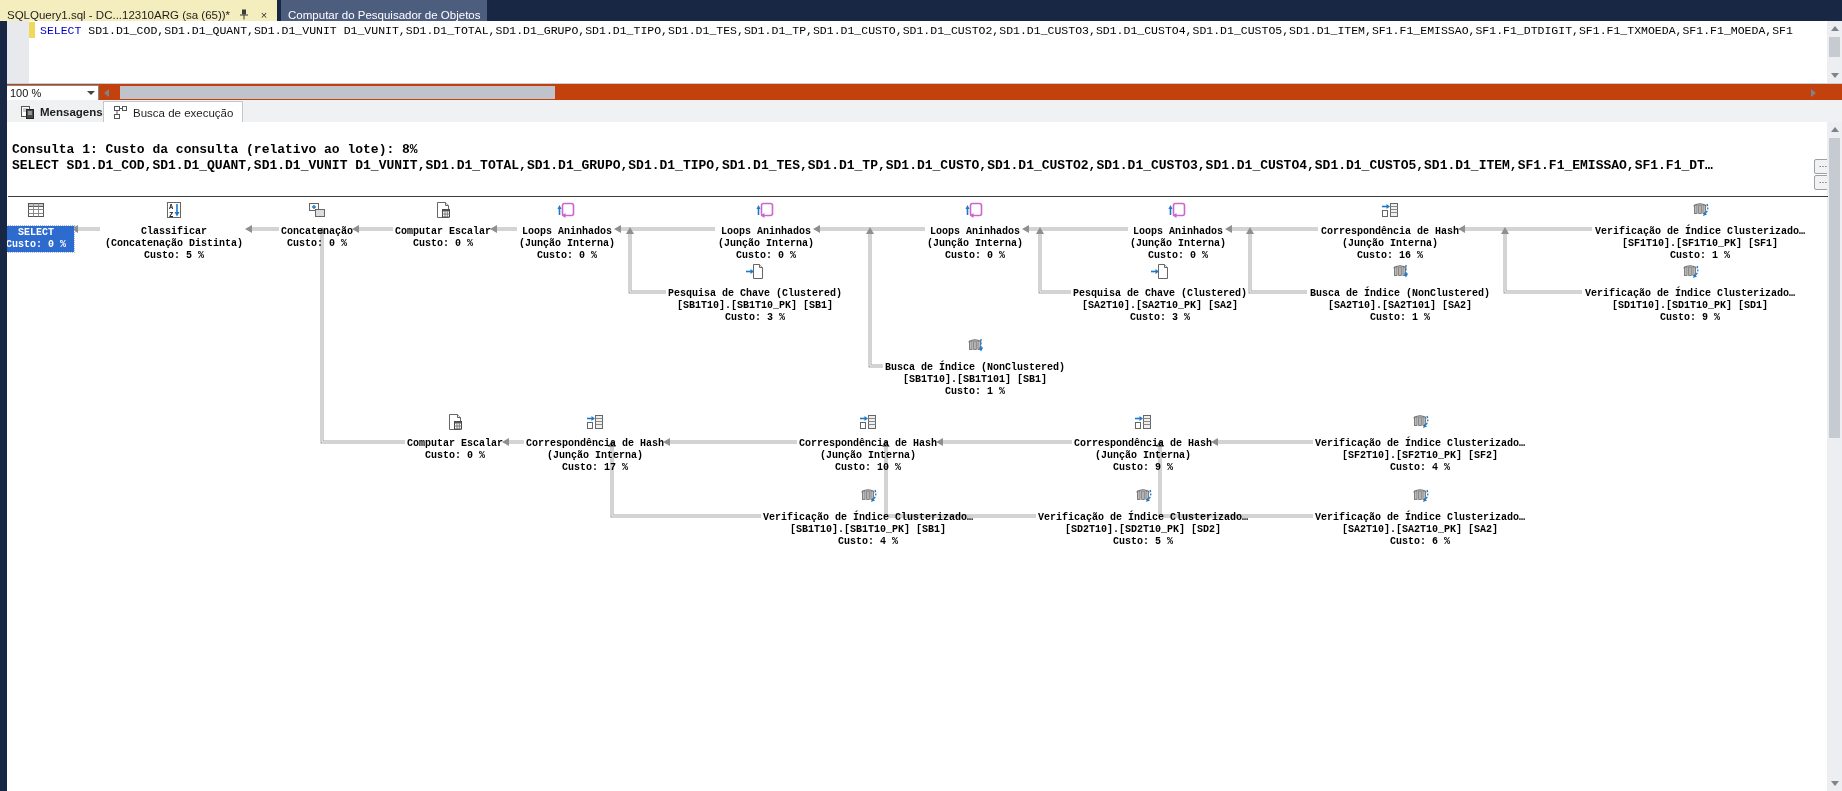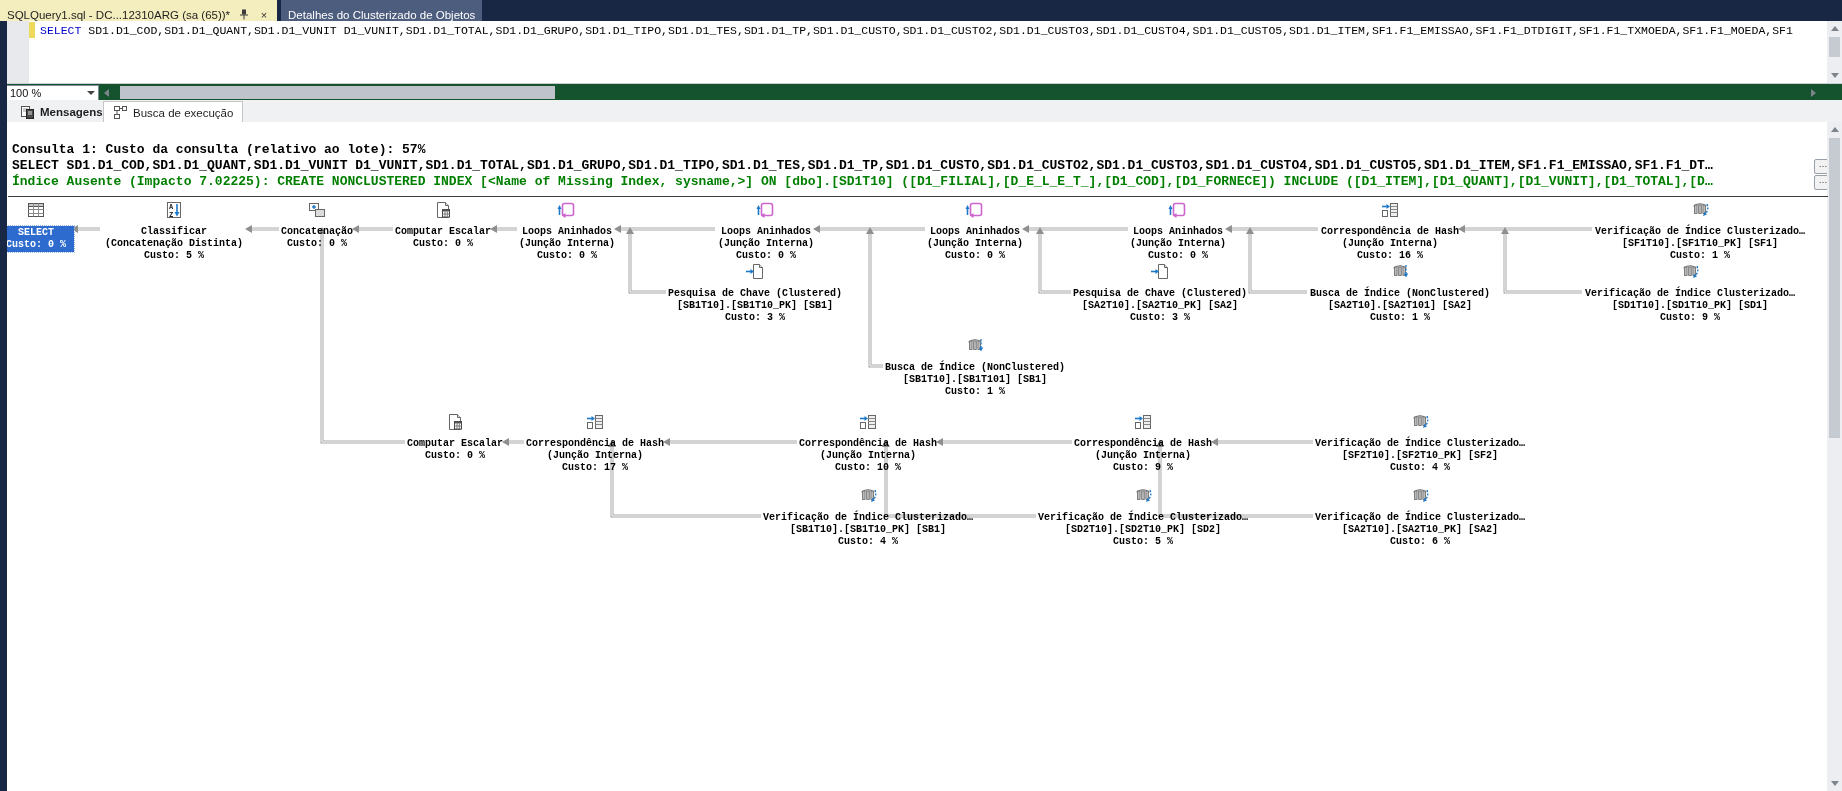--- a/index.html
+++ b/index.html
@@ -73,7 +73,7 @@
       <span class="tabglyph">×</span>
     </div>
     <div class="doctab inactive">
-      <span>Detalhes do Clusterizado de Objetos</span>
+      <span>Computar do Pesquisador de Objetos</span>
     </div>
   </div>
 

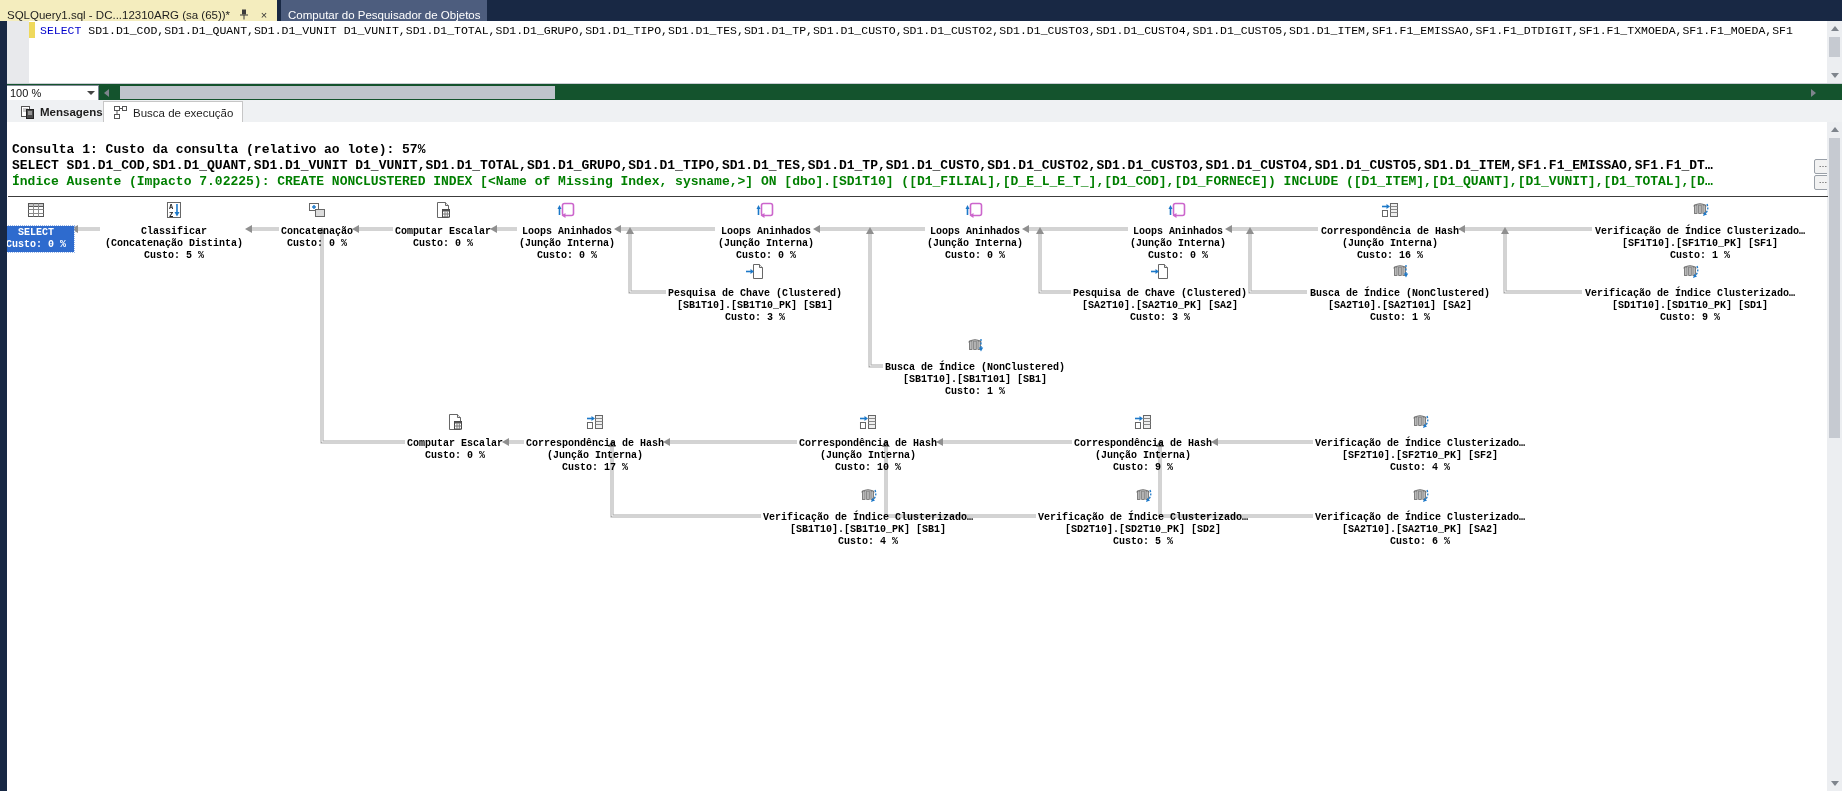--- a/index.html
+++ b/index.html
@@ -27,7 +27,7 @@
   .tri-right{width:0;height:0;border-top:4px solid transparent;border-bottom:4px solid transparent;border-left:5px solid #7E848C;}
   .vthumb{position:absolute;left:2px;width:11px;background:#C6CAD1;}
   
-  .hrow{position:absolute;left:0;top:83px;width:1842px;height:17px;background:#14532d;border-top:1px solid #c9cdd4;}
+  .hrow{position:absolute;left:0;top:83px;width:1842px;height:17px;background:#c2410c;border-top:1px solid #c9cdd4;}
   .zoomcombo{position:absolute;left:4px;top:1px;width:88px;height:14px;background:#fff;border:1px solid #7f8894;
              font-size:11px;color:#111;display:flex;align-items:center;padding-left:5px;}
   .comboarrow{position:absolute;right:3px;top:5px;width:0;height:0;border-left:4px solid transparent;border-right:4px solid transparent;border-top:4px solid #444;}

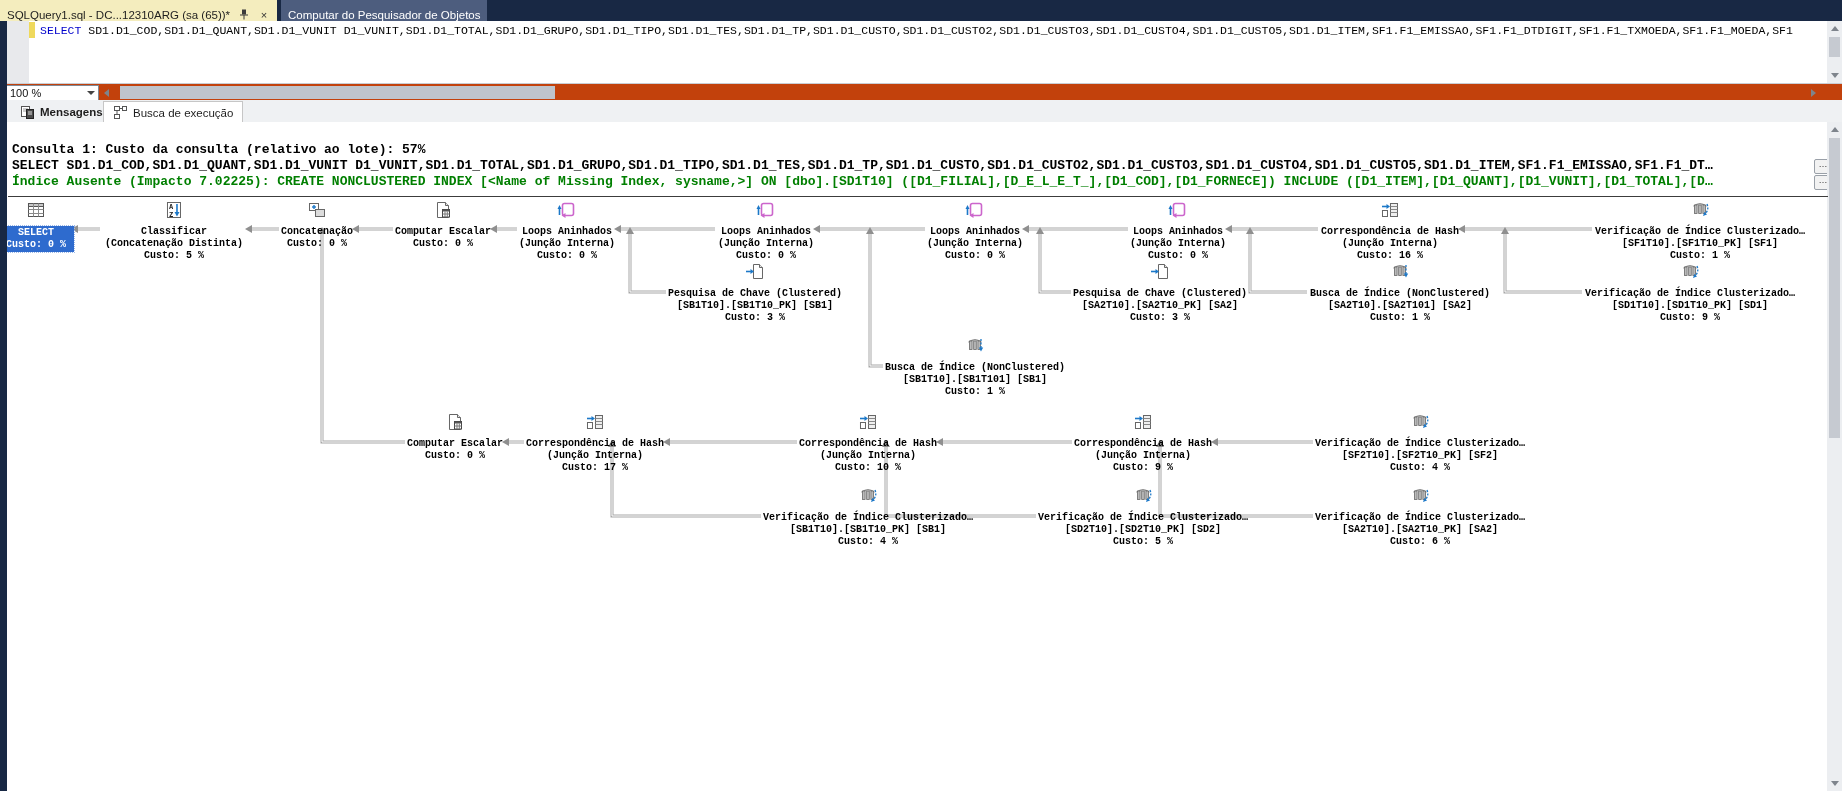--- a/index.html
+++ b/index.html
@@ -134,7 +134,7 @@
   </div>
 
   <div class="plan">
-    <div class="planhead" style="left:12px;top:20px;">Consulta 1: Custo da consulta (relativo ao lote): 57%</div>
+    <div class="planhead" style="left:12px;top:20px;">Consulta 1: Custo da consulta (relativo ao lote): 8%</div>
     <div class="planhead" style="left:12px;top:36px;">SELECT SD1.D1_COD,SD1.D1_QUANT,SD1.D1_VUNIT D1_VUNIT,SD1.D1_TOTAL,SD1.D1_GRUPO,SD1.D1_TIPO,SD1.D1_TES,SD1.D1_TP,SD1.D1_CUSTO,SD1.D1_CUSTO2,SD1.D1_CUSTO3,SD1.D1_CUSTO4,SD1.D1_CUSTO5,SD1.D1_ITEM,SF1.F1_EMISSAO,SF1.F1_DT…</div>
     <div class="morebtn" style="left:1814px;top:37px;">…</div>
     <div class="planhead green" style="left:12px;top:52px;">Índice Ausente (Impacto 7.02225): CREATE NONCLUSTERED INDEX [&lt;Name of Missing Index, sysname,&gt;] ON [dbo].[SD1T10] ([D1_FILIAL],[D_E_L_E_T_],[D1_COD],[D1_FORNECE]) INCLUDE ([D1_ITEM],[D1_QUANT],[D1_VUNIT],[D1_TOTAL],[D…</div>

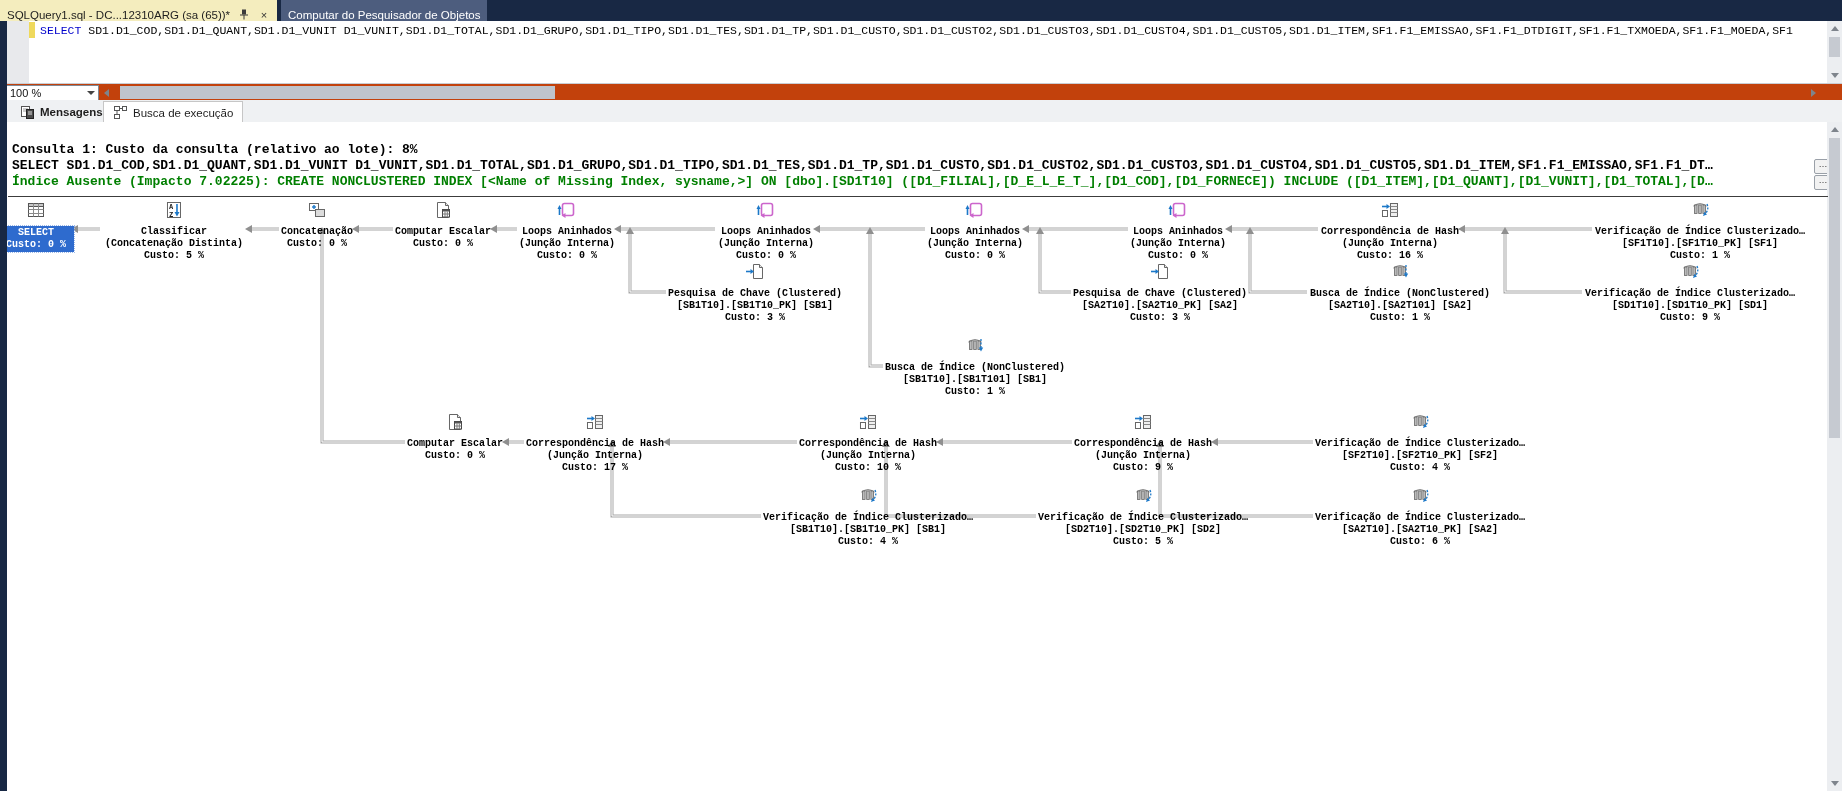--- a/index.html
+++ b/index.html
@@ -137,7 +137,6 @@
     <div class="planhead" style="left:12px;top:20px;">Consulta 1: Custo da consulta (relativo ao lote): 8%</div>
     <div class="planhead" style="left:12px;top:36px;">SELECT SD1.D1_COD,SD1.D1_QUANT,SD1.D1_VUNIT D1_VUNIT,SD1.D1_TOTAL,SD1.D1_GRUPO,SD1.D1_TIPO,SD1.D1_TES,SD1.D1_TP,SD1.D1_CUSTO,SD1.D1_CUSTO2,SD1.D1_CUSTO3,SD1.D1_CUSTO4,SD1.D1_CUSTO5,SD1.D1_ITEM,SF1.F1_EMISSAO,SF1.F1_DT…</div>
     <div class="morebtn" style="left:1814px;top:37px;">…</div>
-    <div class="planhead green" style="left:12px;top:52px;">Índice Ausente (Impacto 7.02225): CREATE NONCLUSTERED INDEX [&lt;Name of Missing Index, sysname,&gt;] ON [dbo].[SD1T10] ([D1_FILIAL],[D_E_L_E_T_],[D1_COD],[D1_FORNECE]) INCLUDE ([D1_ITEM],[D1_QUANT],[D1_VUNIT],[D1_TOTAL],[D…</div>
     <div class="morebtn" style="left:1814px;top:53px;">…</div>
     <div class="plan-vscroll vscroll" style="left:1827px;top:0;height:669px;">
       <div class="sbtn" style="top:0;">

